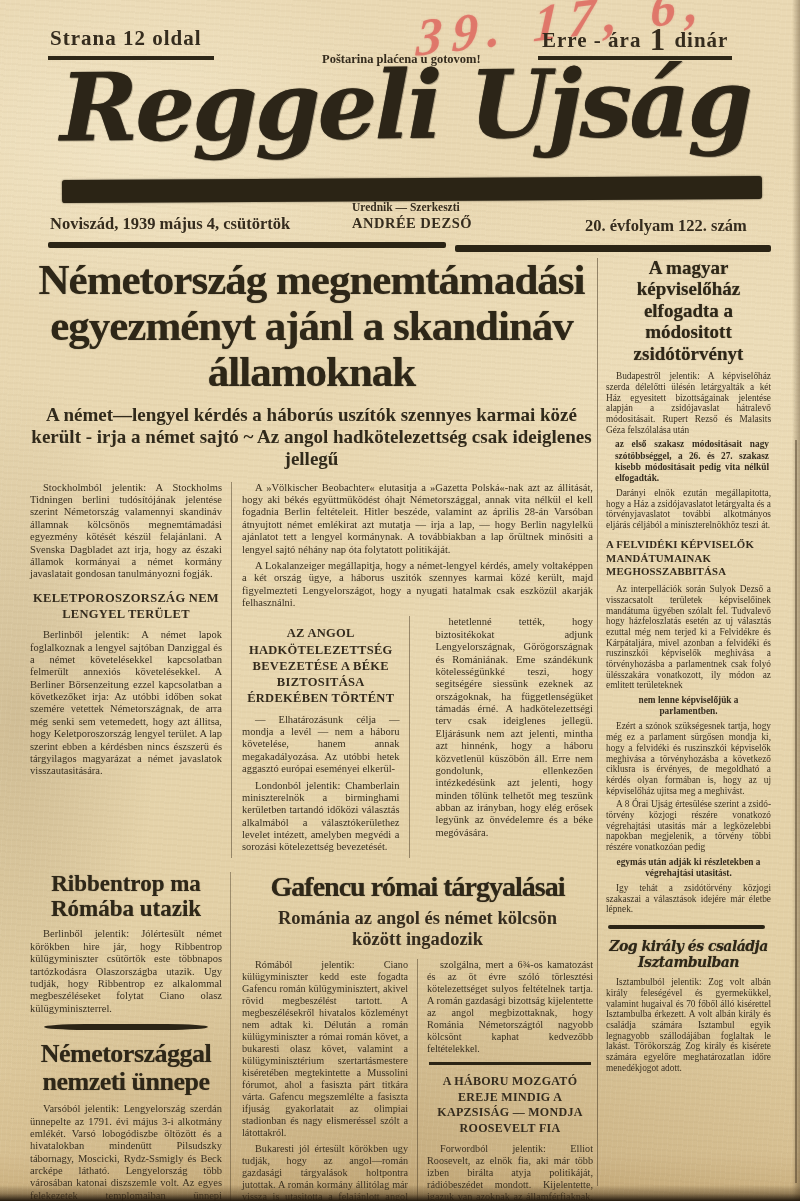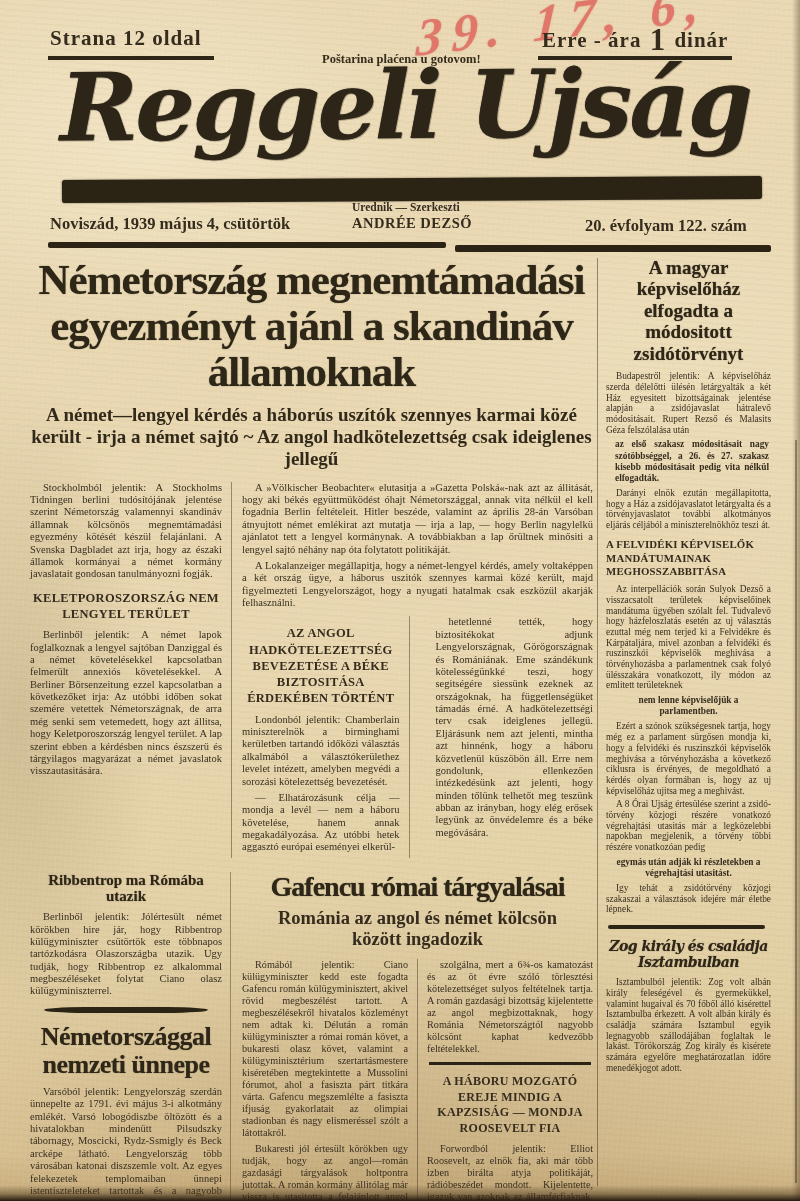--- a/index.html
+++ b/index.html
@@ -155,8 +155,8 @@
         <div class="two-cols">
           <div class="subcol">
             <h4 class="caps-h">AZ ANGOL HADKÖTELEZETTSÉG BEVEZETÉSE A BÉKE BIZTOSITÁSA ÉRDEKÉBEN TÖRTÉNT</h4>
+            <p class="body-p">— Elhatározásunk célja — mondja a levél — nem a háboru követelése, hanem annak megakadályozása. Az utóbbi hetek aggasztó európai eseményei elkerül-</p>
             <p class="body-p">Londonból jelentik: Chamberlain miniszterelnök a birminghami kerületben tartandó időközi választás alkalmából a választókerülethez levelet intézett, amelyben megvédi a sorozási kötelezettség bevezetését.</p>
-            <p class="body-p">— Elhatározásunk célja — mondja a levél — nem a háboru követelése, hanem annak megakadályozása. Az utóbbi hetek aggasztó európai eseményei elkerül-</p>
           </div>
           <div class="subcol second">
             <p class="body-p">hetetlenné tették, hogy biztositékokat adjunk Lengyelországnak, Görögországnak és Romániának. Eme szándékunk kötelességünkké teszi, hogy segitségére siessünk ezeknek az országoknak, ha függetlenségüket támadás érné. A hadkötelezettségi terv csak ideiglenes jellegü. Eljárásunk nem azt jelenti, mintha azt hinnénk, hogy a háboru közvetlenül küszöbön áll. Erre nem gondolunk, ellenkezően intézkedésünk azt jelenti, hogy minden tőlünk telhetőt meg teszünk abban az irányban, hogy elég erősek legyünk az önvédelemre és a béke megóvására.</p>

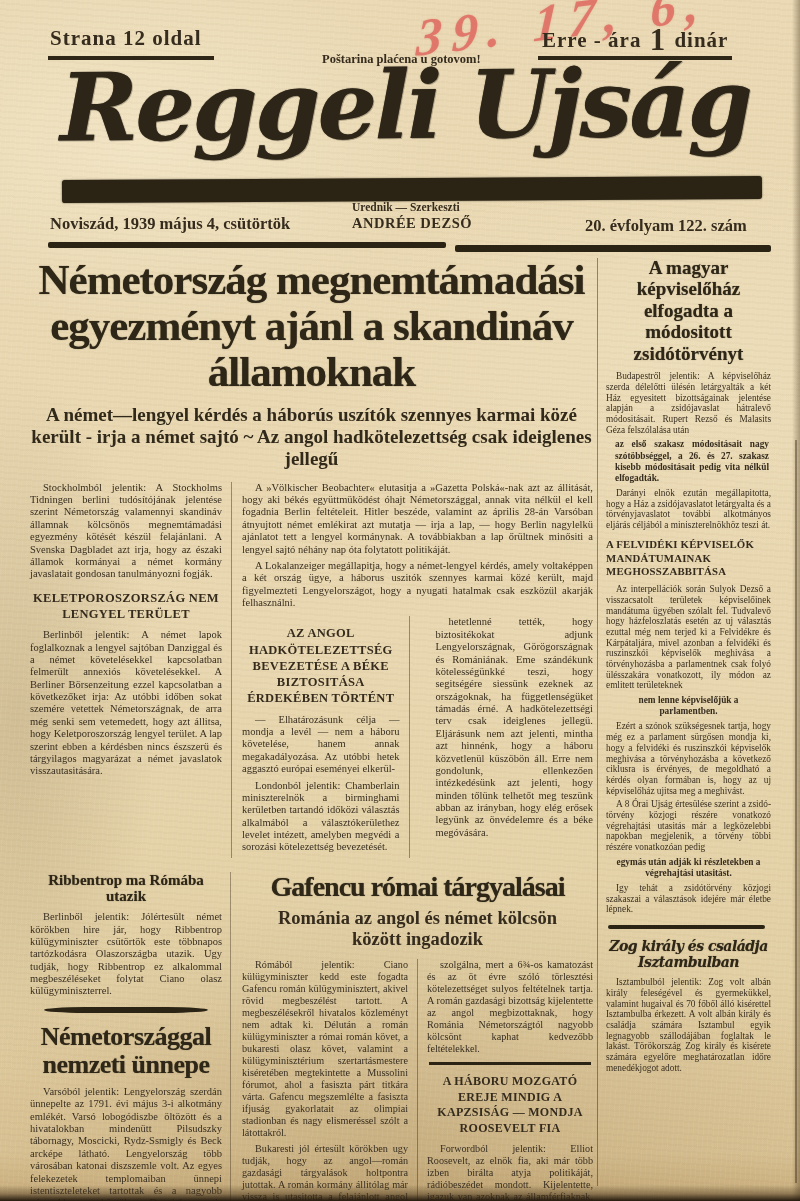--- a/index.html
+++ b/index.html
@@ -86,7 +86,7 @@
   .bcol1{width:192px;flex:none;padding-right:8px;border-right:1px solid rgba(72,58,38,.45);}
   .gaf{flex:1;padding-left:11px;min-width:0;}
 
-  .sec-head{font-size:15px;font-weight:bold;line-height:1.08;text-align:center;margin-bottom:7px;
+  .sec-head{font-size:23px;font-weight:bold;line-height:1.08;text-align:center;margin-bottom:7px;
     color:#2e2718;text-shadow:0 0 1px rgba(46,39,24,.6);}
   .sec-head.lengyel{font-size:26px;letter-spacing:-.5px;}
   .taper-rule{height:6px;background:#2b2415;border-radius:50%/100%;margin:9px 14px 10px;}

